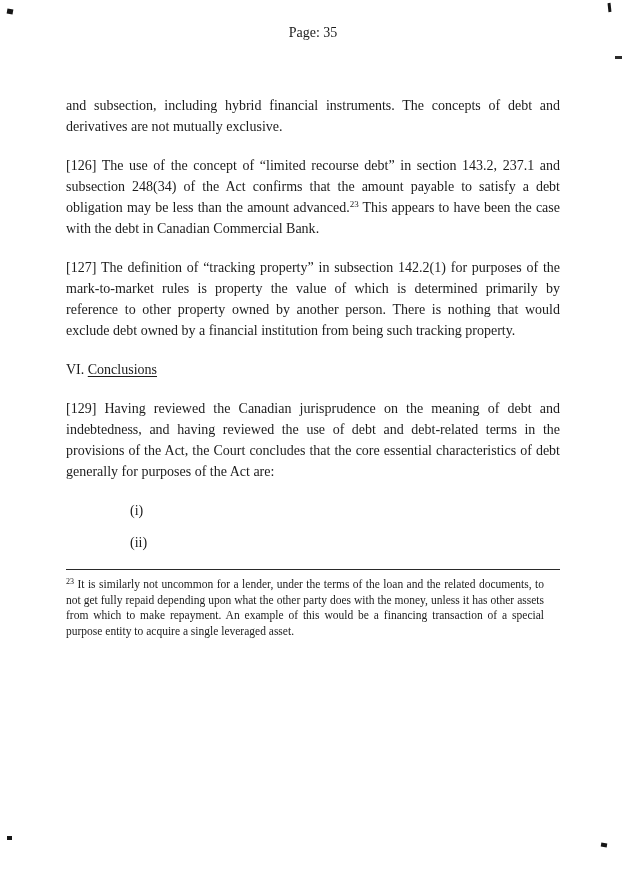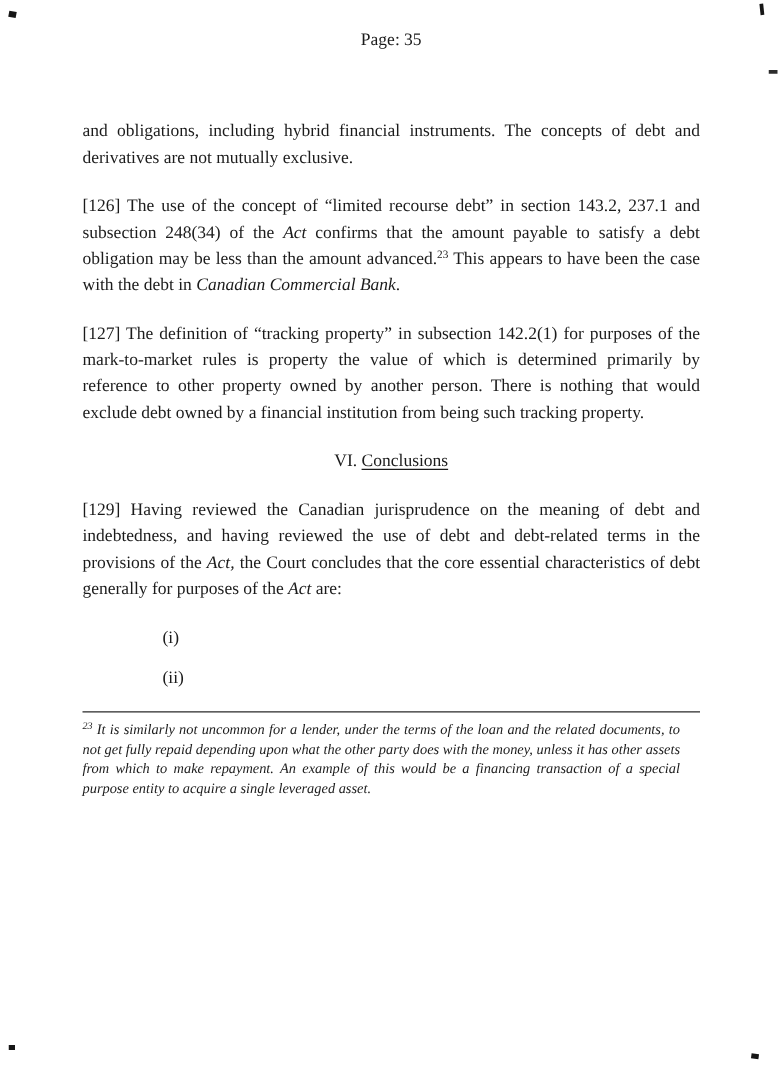--- a/index.html
+++ b/index.html
@@ -87,7 +87,7 @@
 
   <div class="page-header">Page: 35</div>
 
-  <p class="para"><span>and obligations, including hybrid financial instruments. The concepts of debt and derivatives are not mutually exclusive.</span></p>
+  <p class="para"><span>and subsection, including hybrid financial instruments. The concepts of debt and derivatives are not mutually exclusive.</span></p>
 
   <p class="para"><span>[126] The use of the concept of “limited recourse debt” in section 143.2, 237.1 and subsection 248(34) of the </span><span class="i">Act</span><span> confirms that the amount payable to satisfy a debt obligation may be less than the amount advanced.</span><sup class="fnref">23</sup><span> This appears to have been the case with the debt in </span><span class="i">Canadian Commercial Bank</span><span>.</span></p>
 

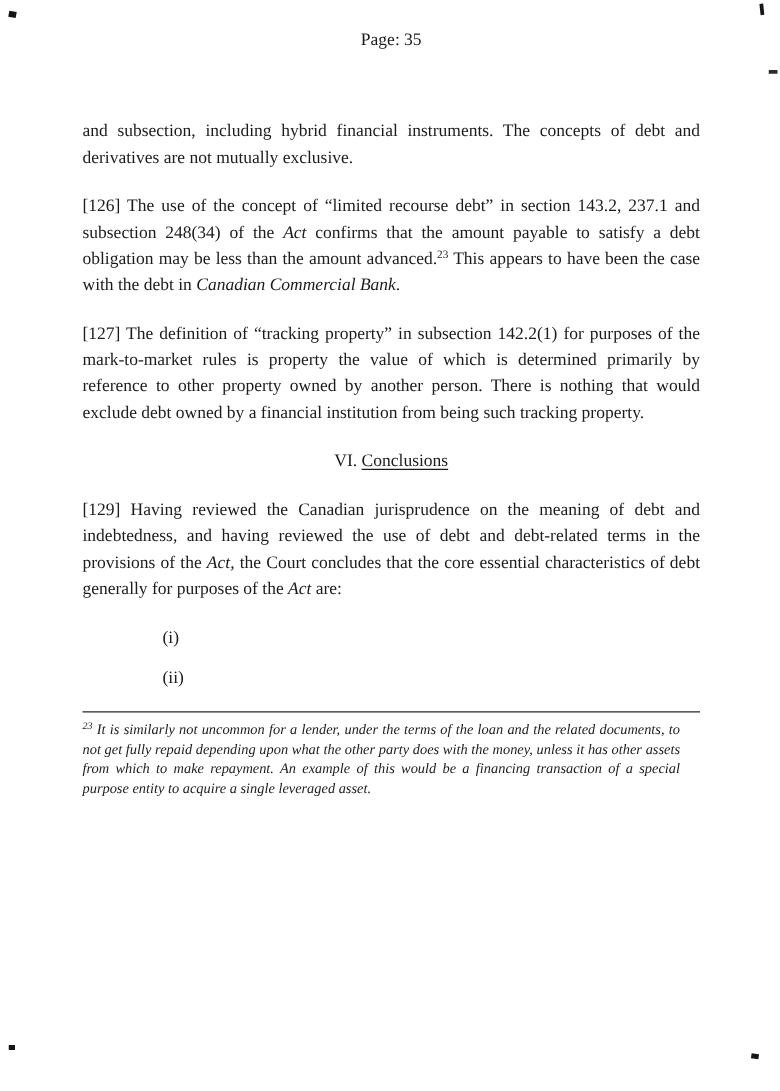--- a/index.html
+++ b/index.html
@@ -31,7 +31,7 @@
   .heading {
     text-align: center;
   }
-  .i { font-style: italic; }
+  .i { }
   .u { text-decoration: underline; text-underline-offset: 2px; }
   sup.fnref {
     font-size: 9px;

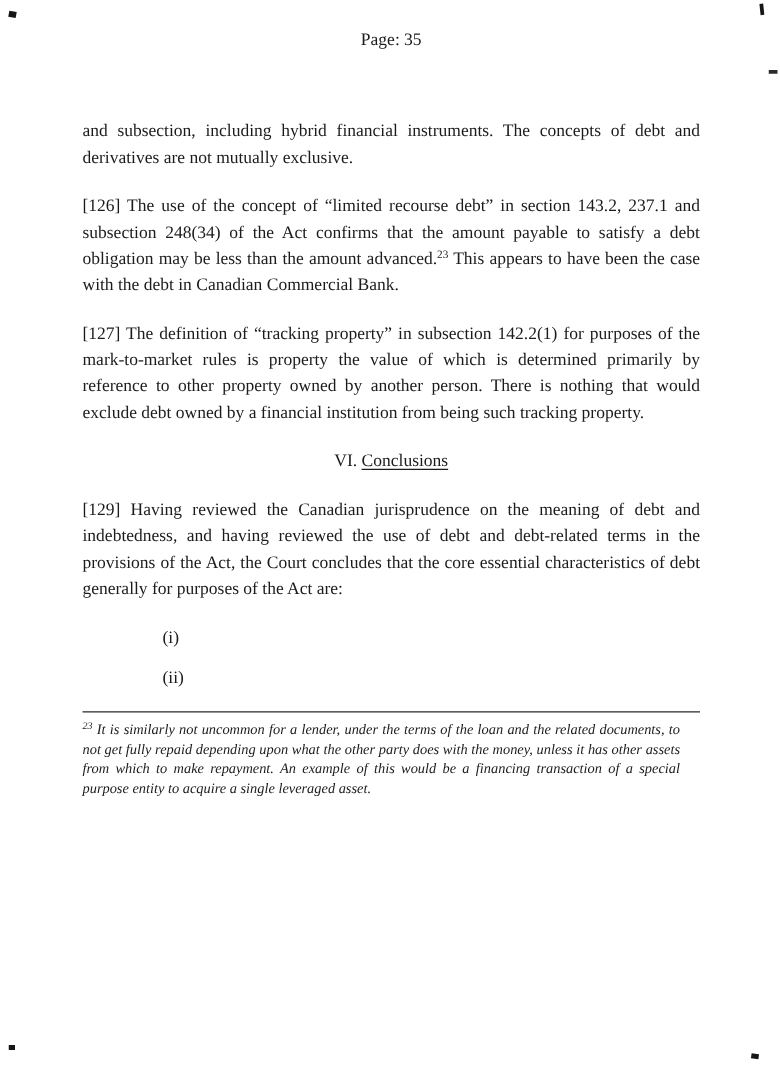--- a/index.html
+++ b/index.html
@@ -29,7 +29,7 @@
     text-align: justify;
   }
   .heading {
-    text-align: center;
+    text-align: left;
   }
   .i { }
   .u { text-decoration: underline; text-underline-offset: 2px; }

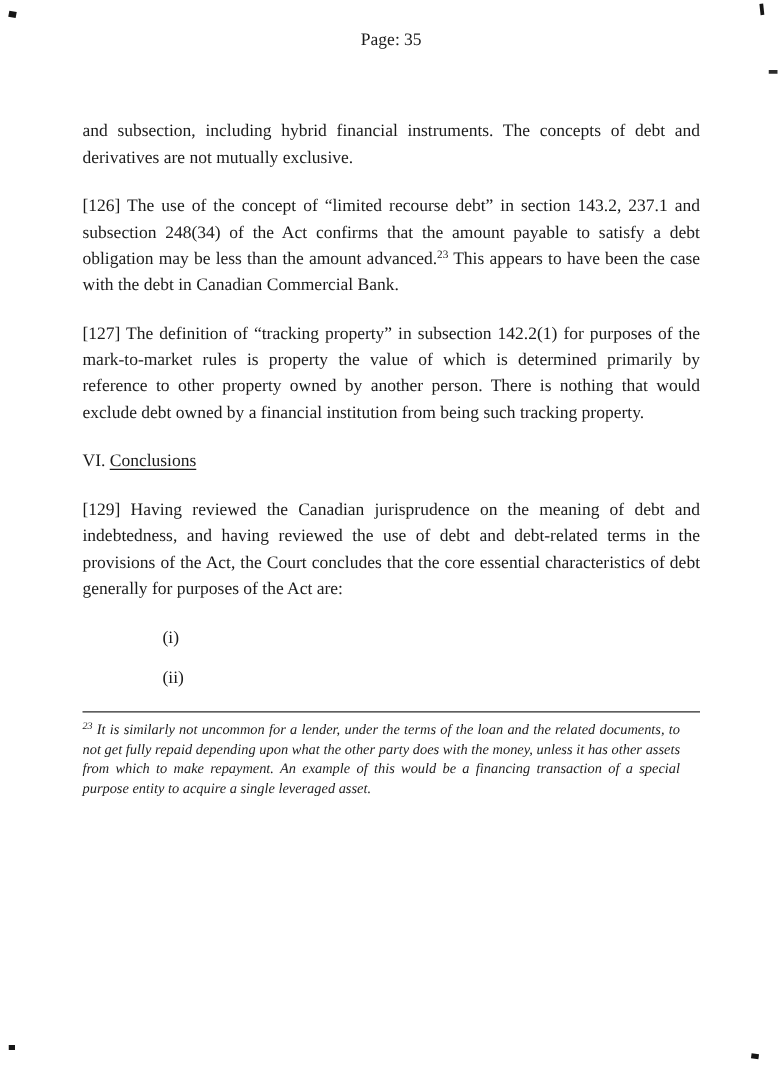--- a/index.html
+++ b/index.html
@@ -60,7 +60,6 @@
     line-height: 15.5px;
     text-align: justify;
     margin: 0 16px 4px 0;
-    font-style: italic;
   }
   .footnote sup.fnref { font-size: 8px; top: -4px; }
   .mark {

